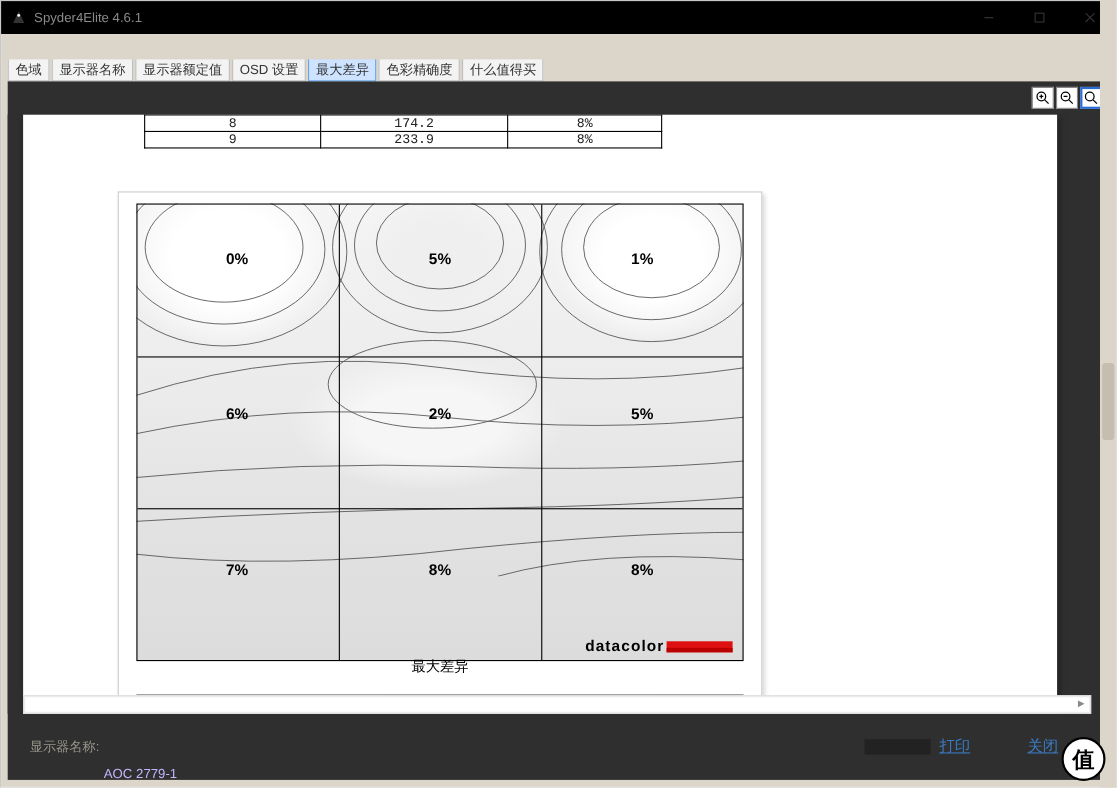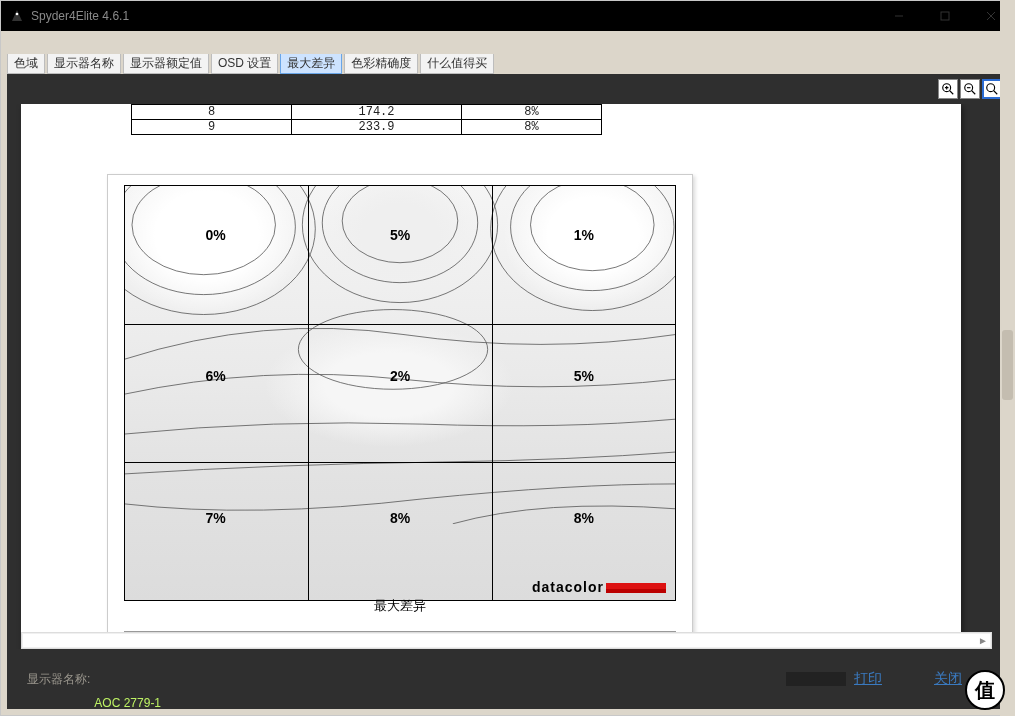--- a/index.html
+++ b/index.html
@@ -58,7 +58,7 @@
 .vscroll-outer .thumb { position:absolute; left:2px; right:2px; top:330px; height:70px; background:#c4bdb0; border-radius:3px; }
 .footer { height: 60px; display:flex; align-items:center; padding:0 20px; }
 .footer .label { color:#9a968d; font-size:12px; }
-.footer .value { color:#bef264; font-size:12px; margin-left:4px;margin-top:48px; }
+.footer .value { color:#c4b5fd; font-size:12px; margin-left:4px;margin-top:48px; }
 .footer .spacer { flex:1; }
 .footer .link { color:#3a7ac0; font-size:14px; margin:0 26px; text-decoration:underline; }
 .footer .prog { width:60px; height:14px; background:#222; margin-right:-18px; }

